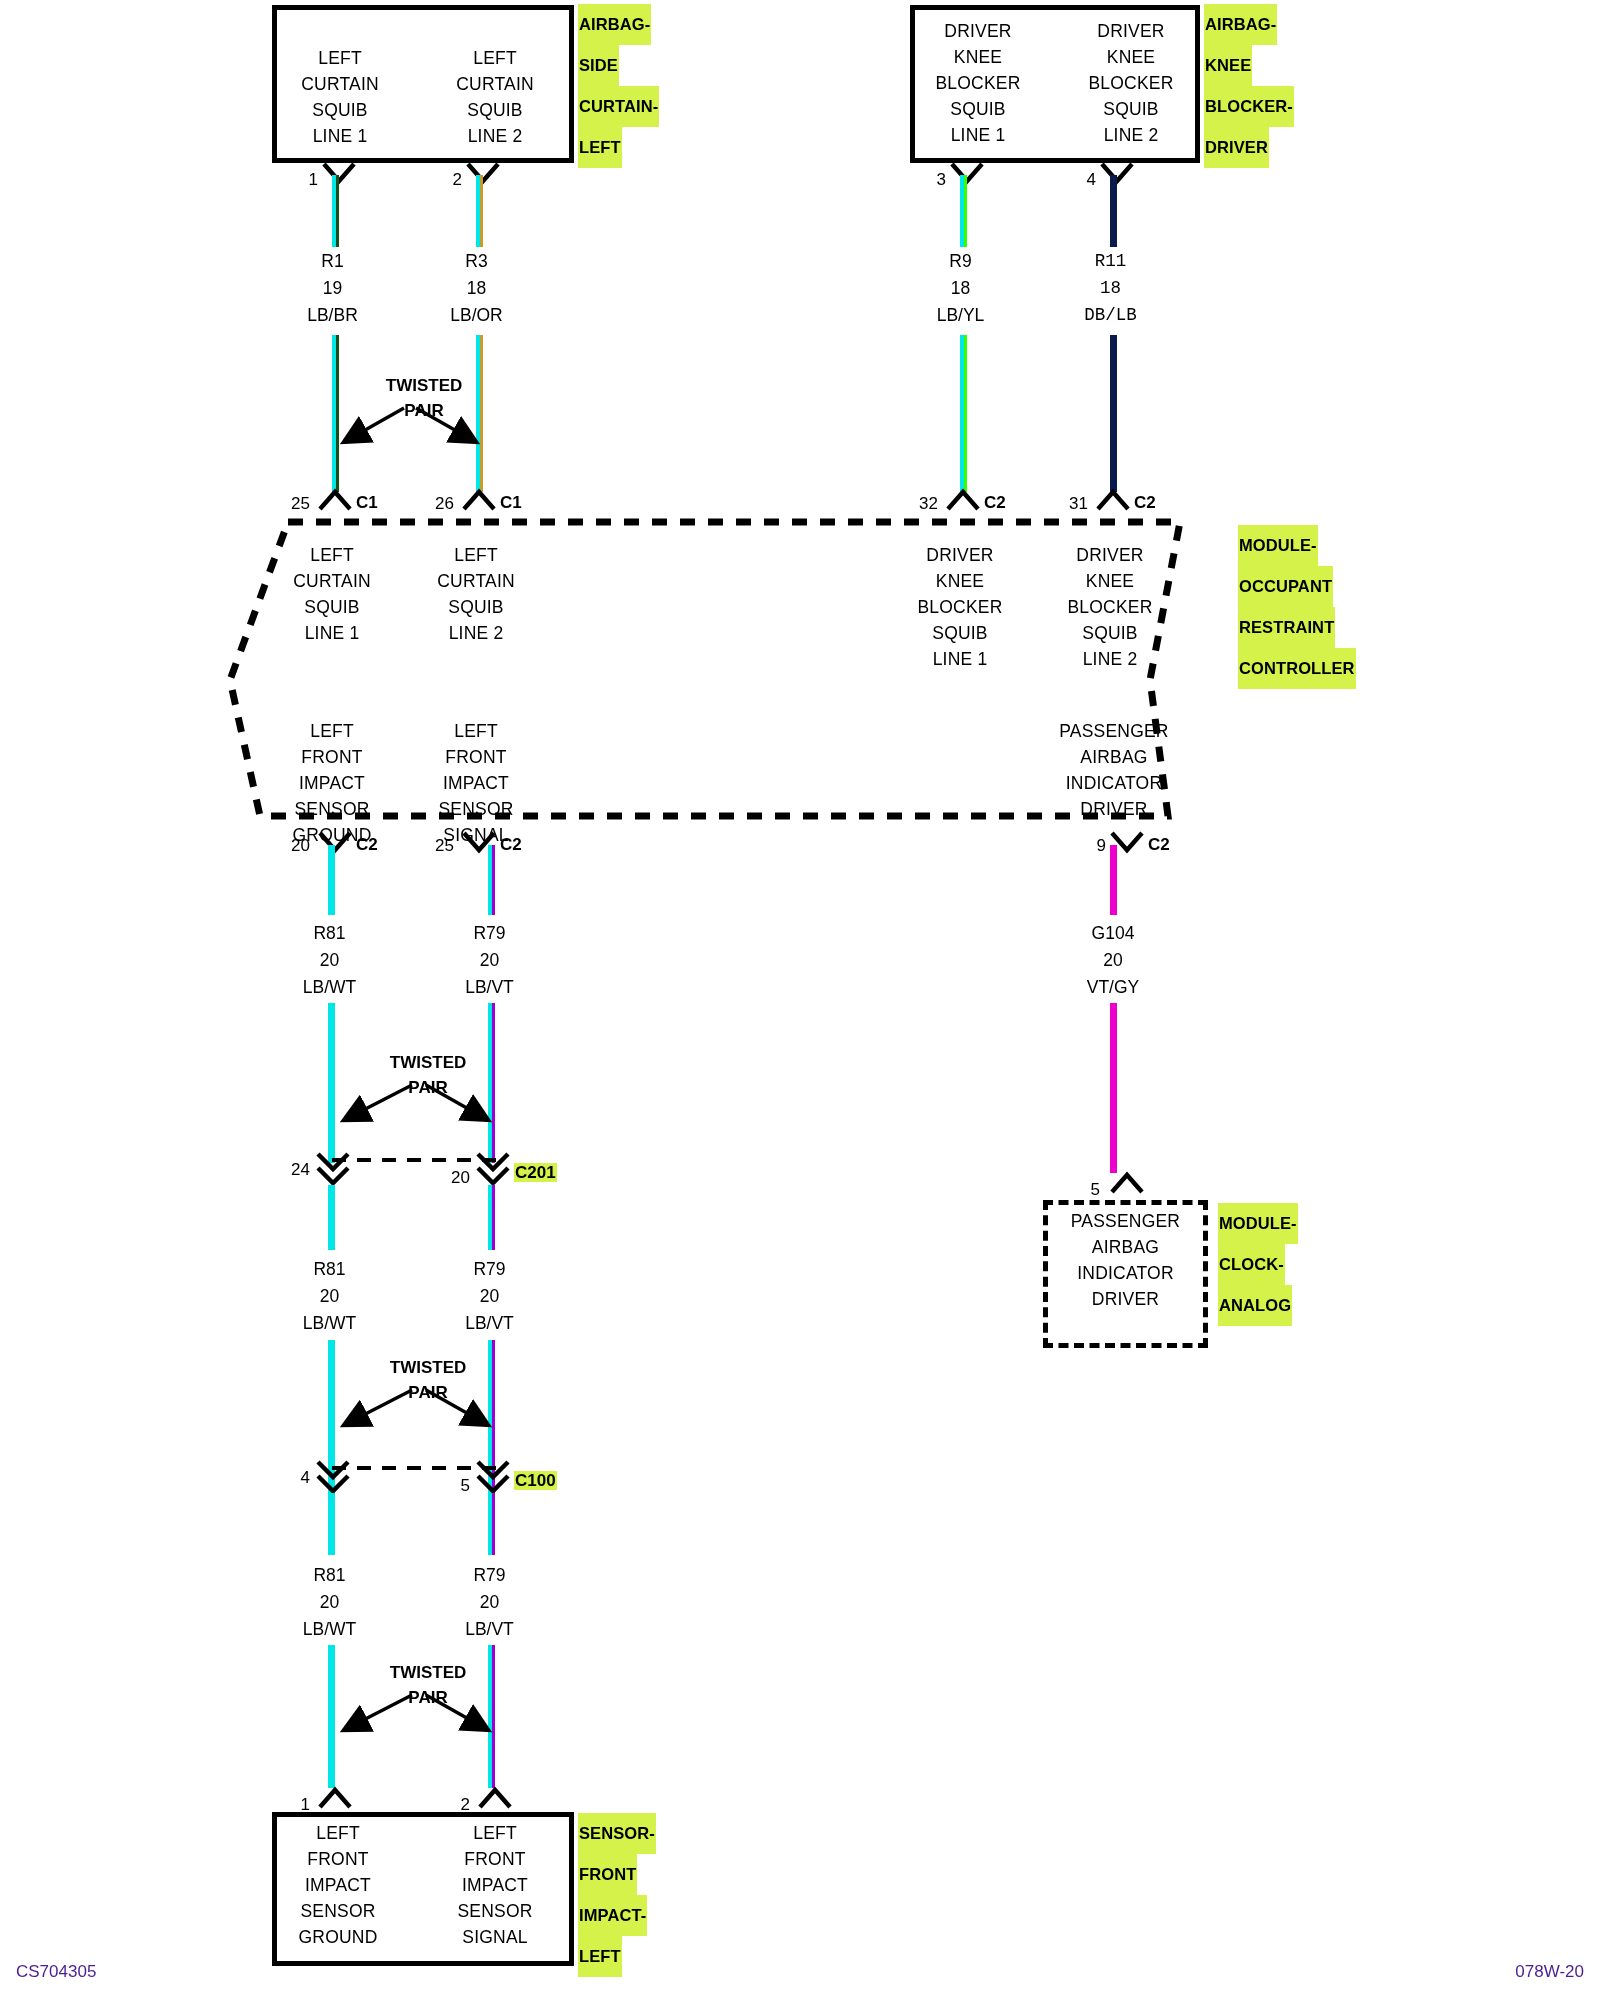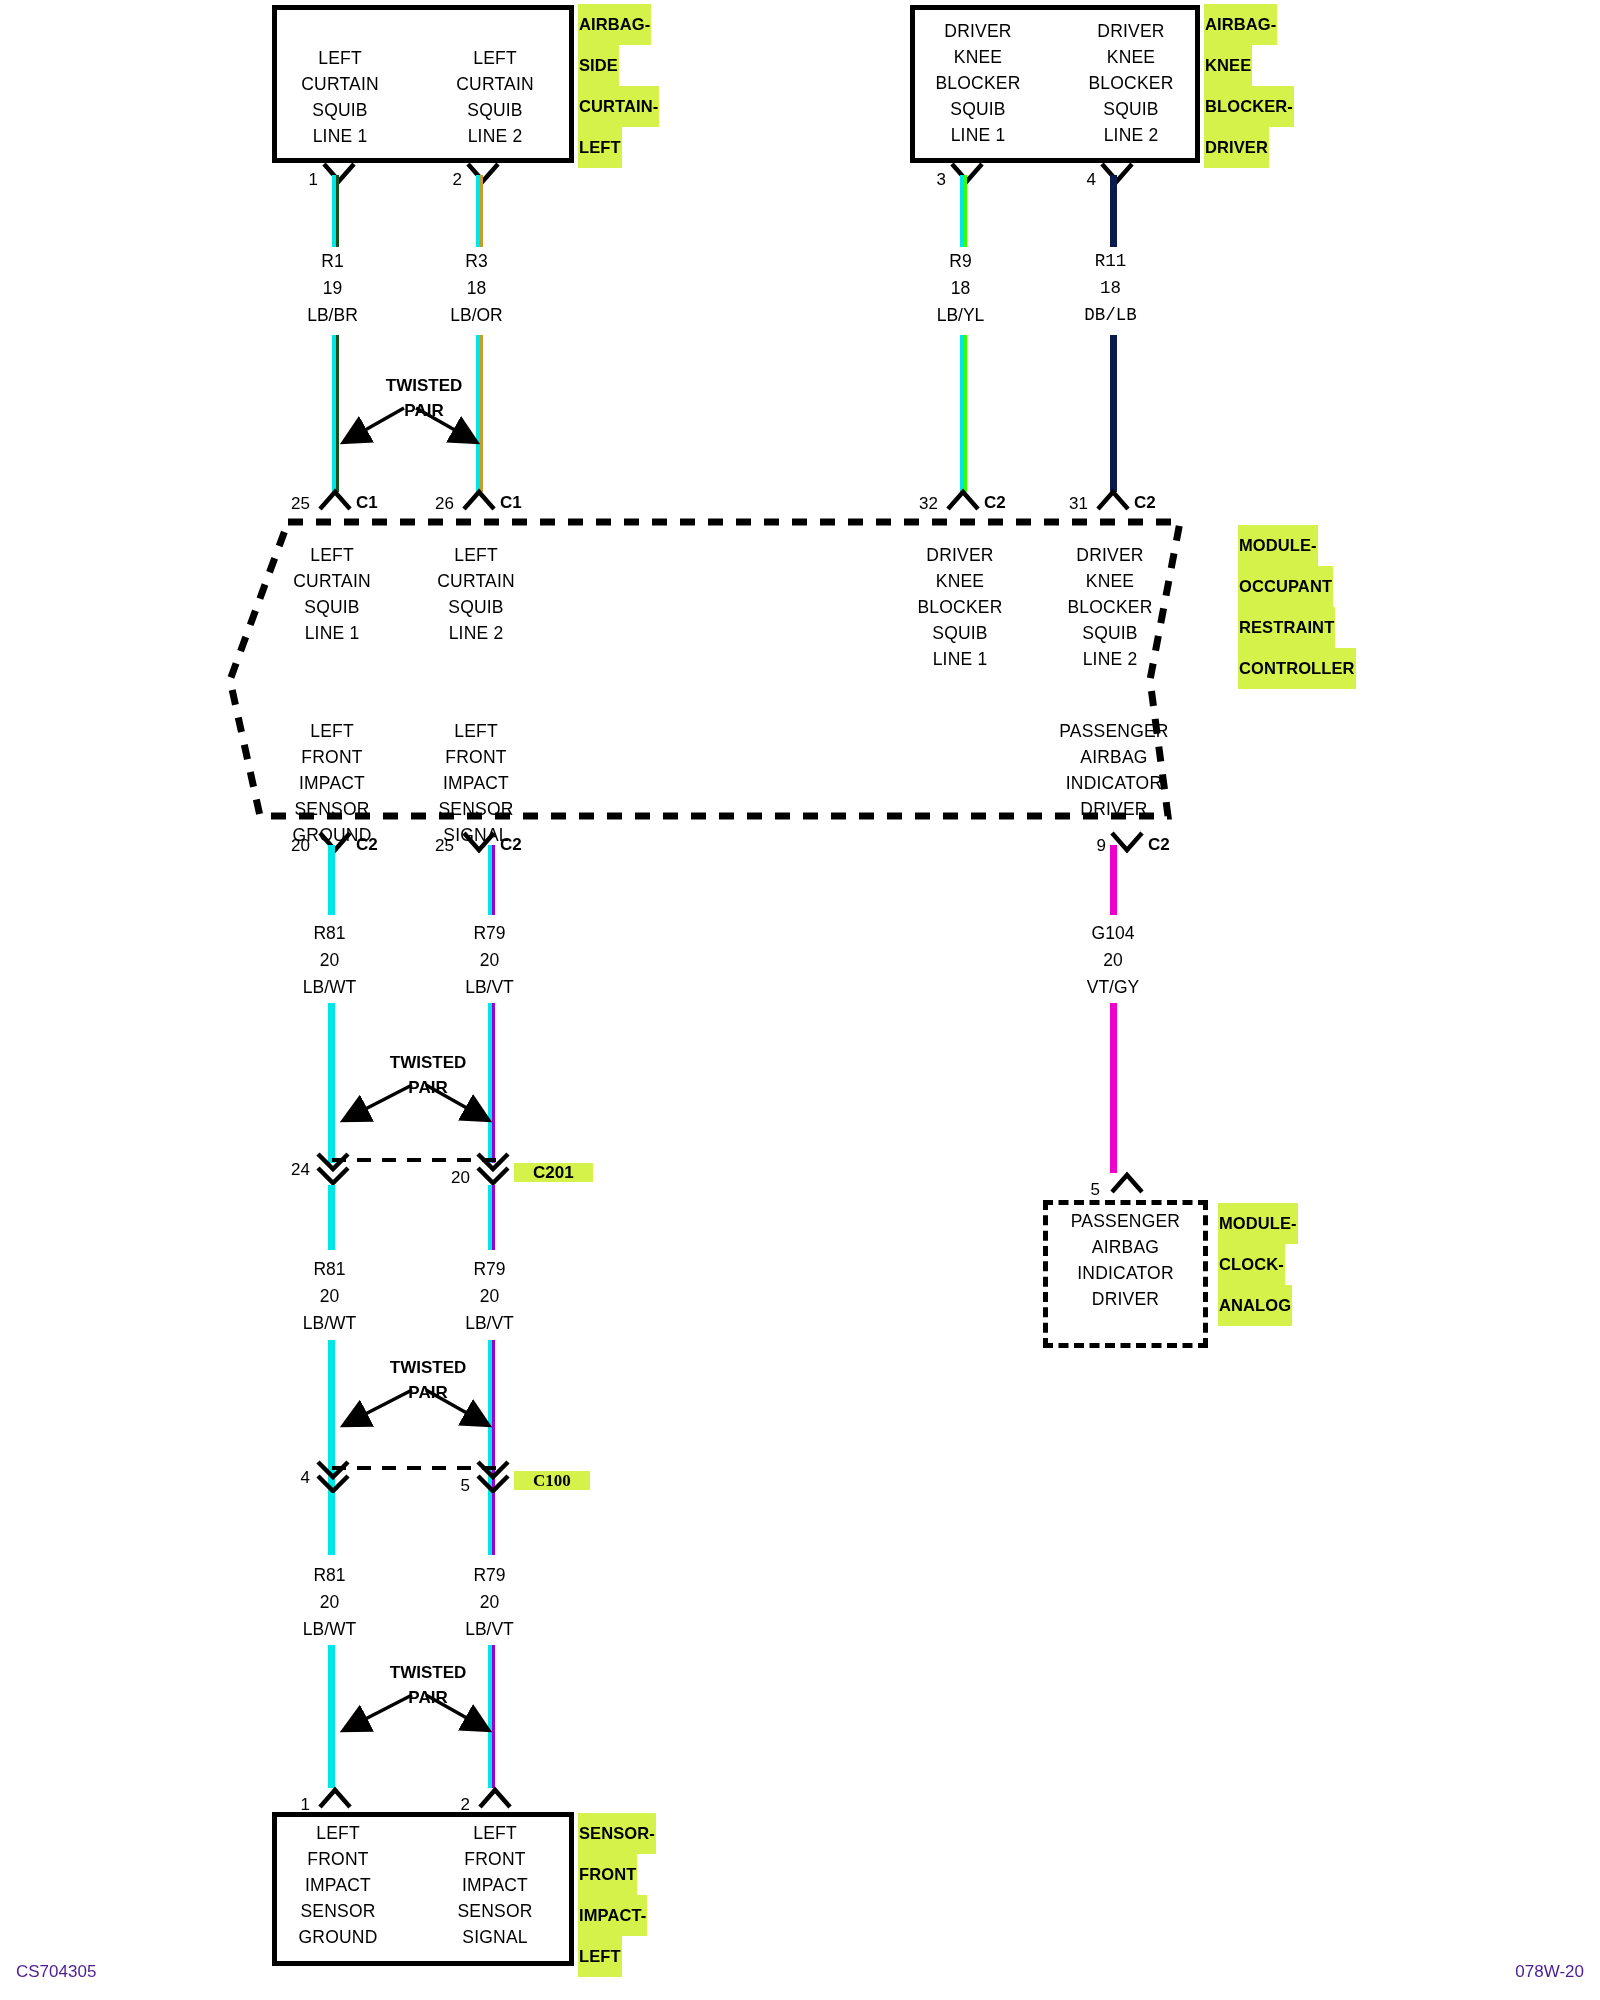--- a/index.html
+++ b/index.html
@@ -92,7 +92,7 @@
     background:#d4f24a;
     color:#000;
     font-weight:bold;
-    padding:0 19px;
+    padding:0 1px;
   }
 
   

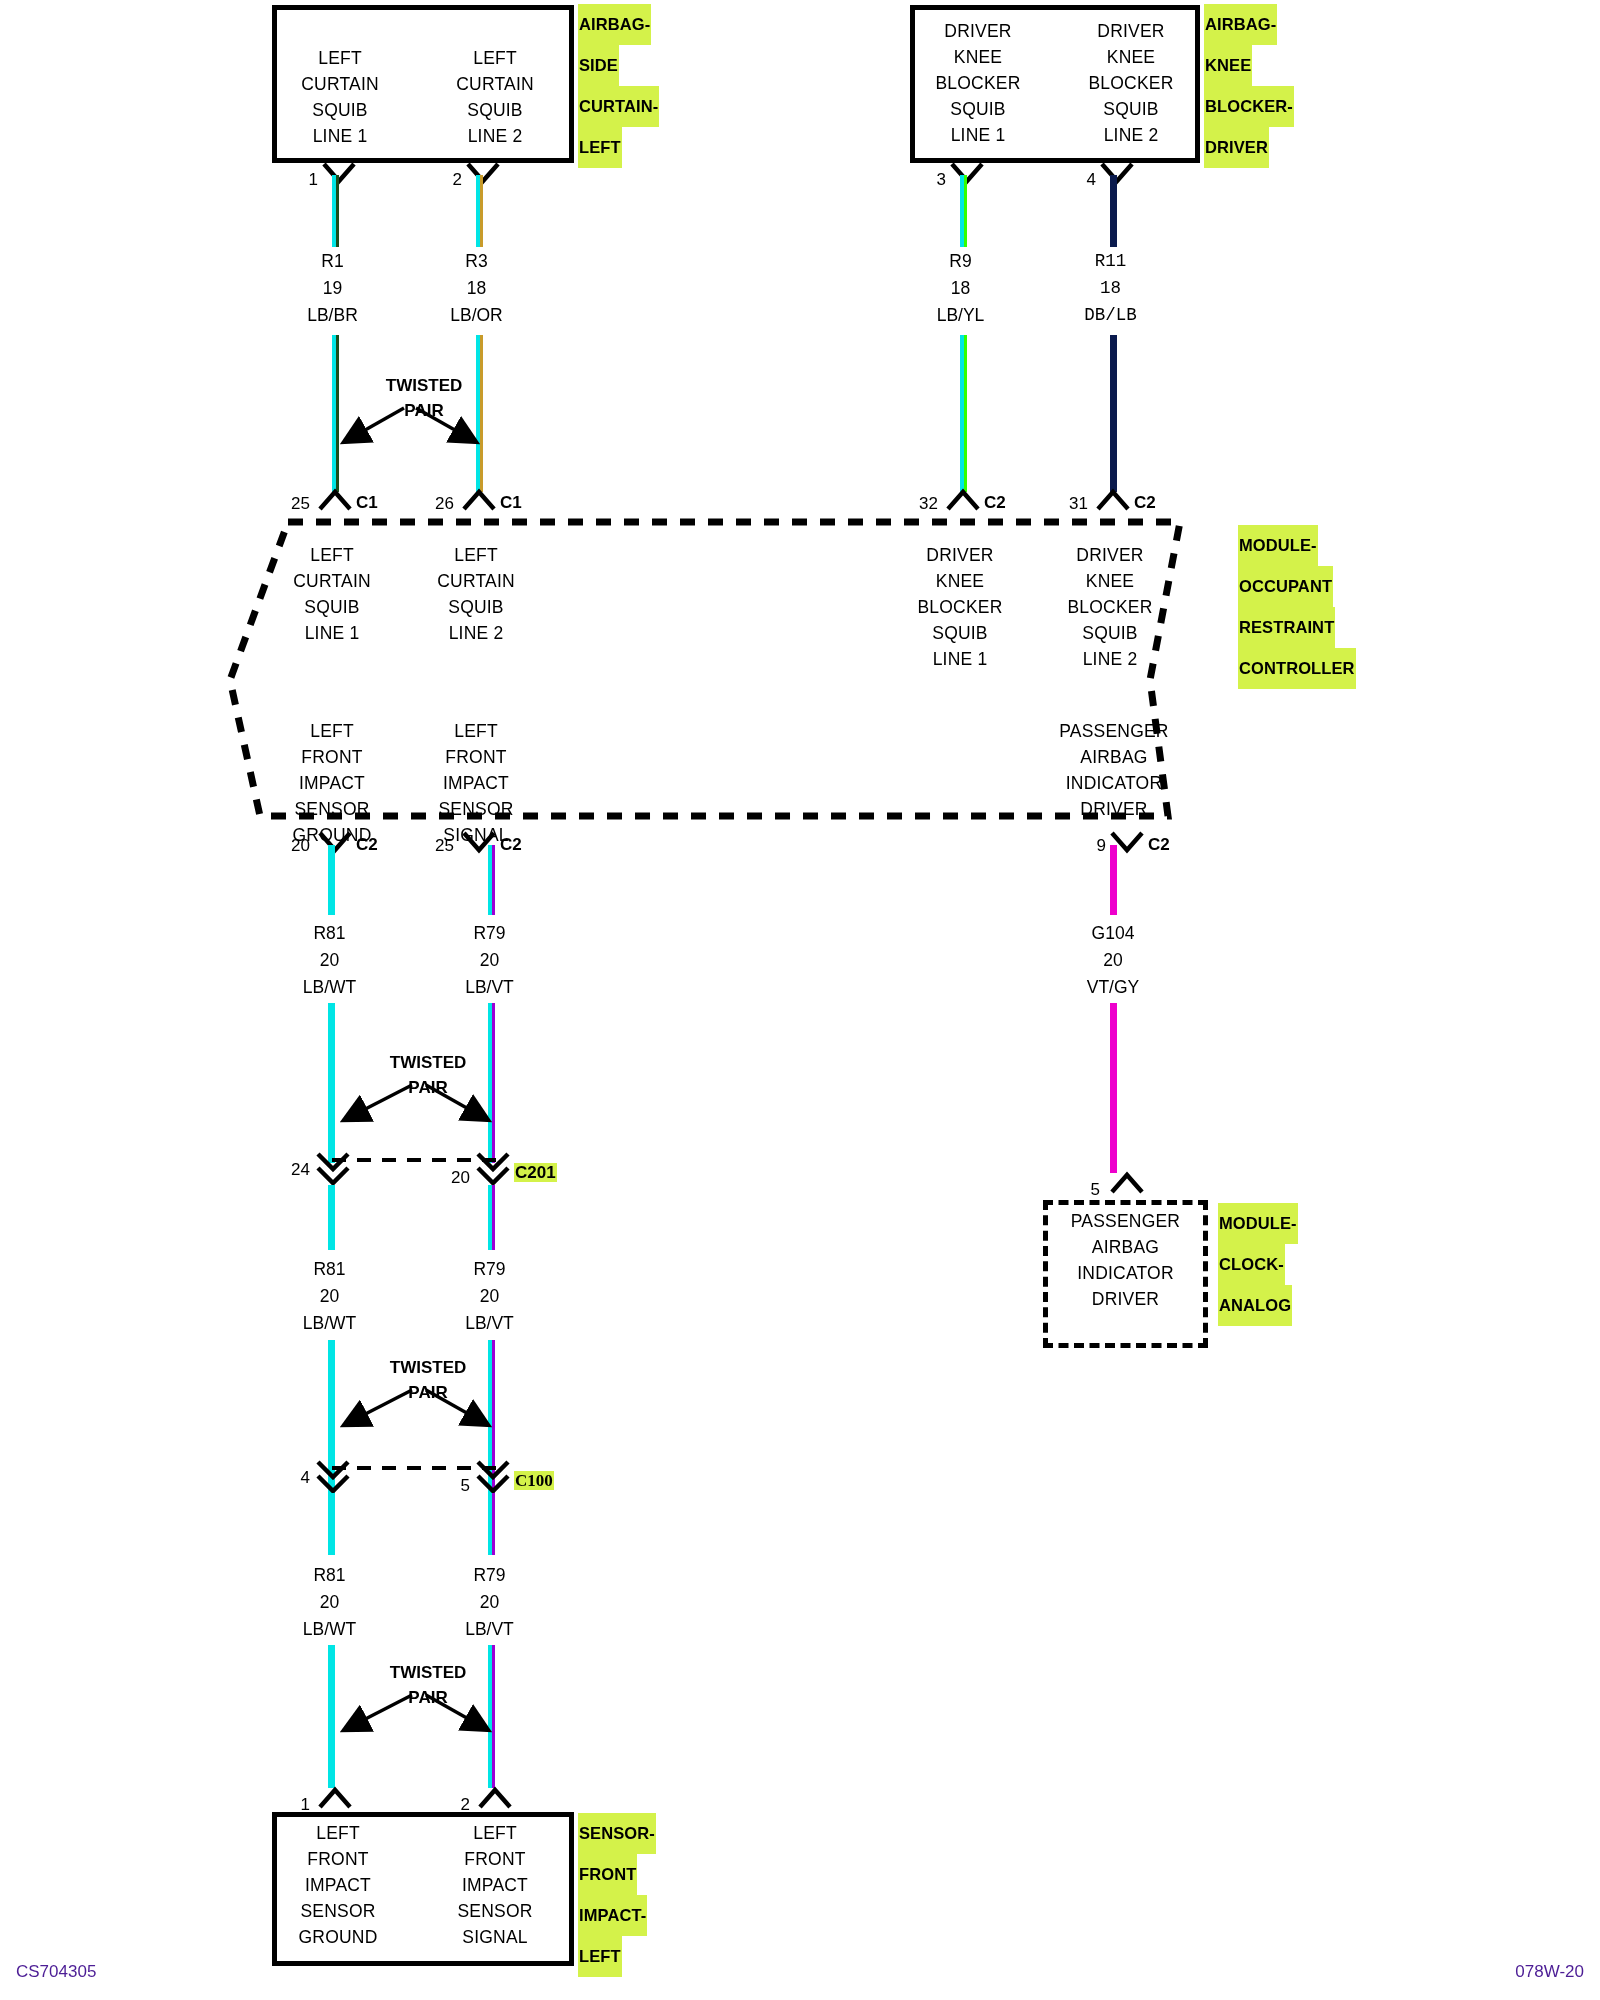--- a/index.html
+++ b/index.html
@@ -380,7 +380,7 @@
     <path d="M2,2 L17,17 L32,2" stroke="#000" stroke-width="4.5" fill="none"></path>
     <path d="M2,16 L17,31 L32,16" stroke="#000" stroke-width="4.5" fill="none"></path>
   </svg>
-  <div class="conn-code hl" style="left:514px;top:1471px;font-family:Liberation Serif, serif;"><span>C100</span></div>
+  <div class="conn-code hl" style="left:514px;top:1471px;"><span>C100</span></div>
 
   <div class="wire" style="left:328px;top:1493px;height:62px;background:#00e5e5;"></div>
   <div class="wire-id" style="left:272px;top:1562px;width:115px;">R81

